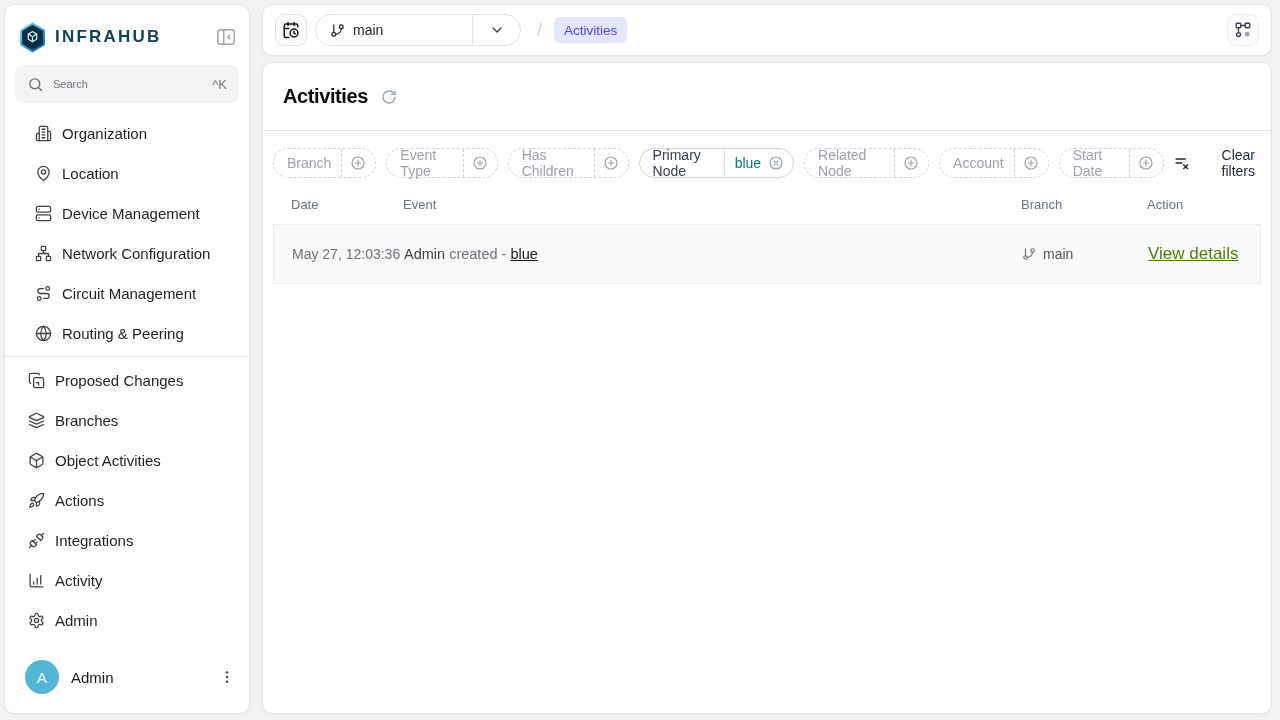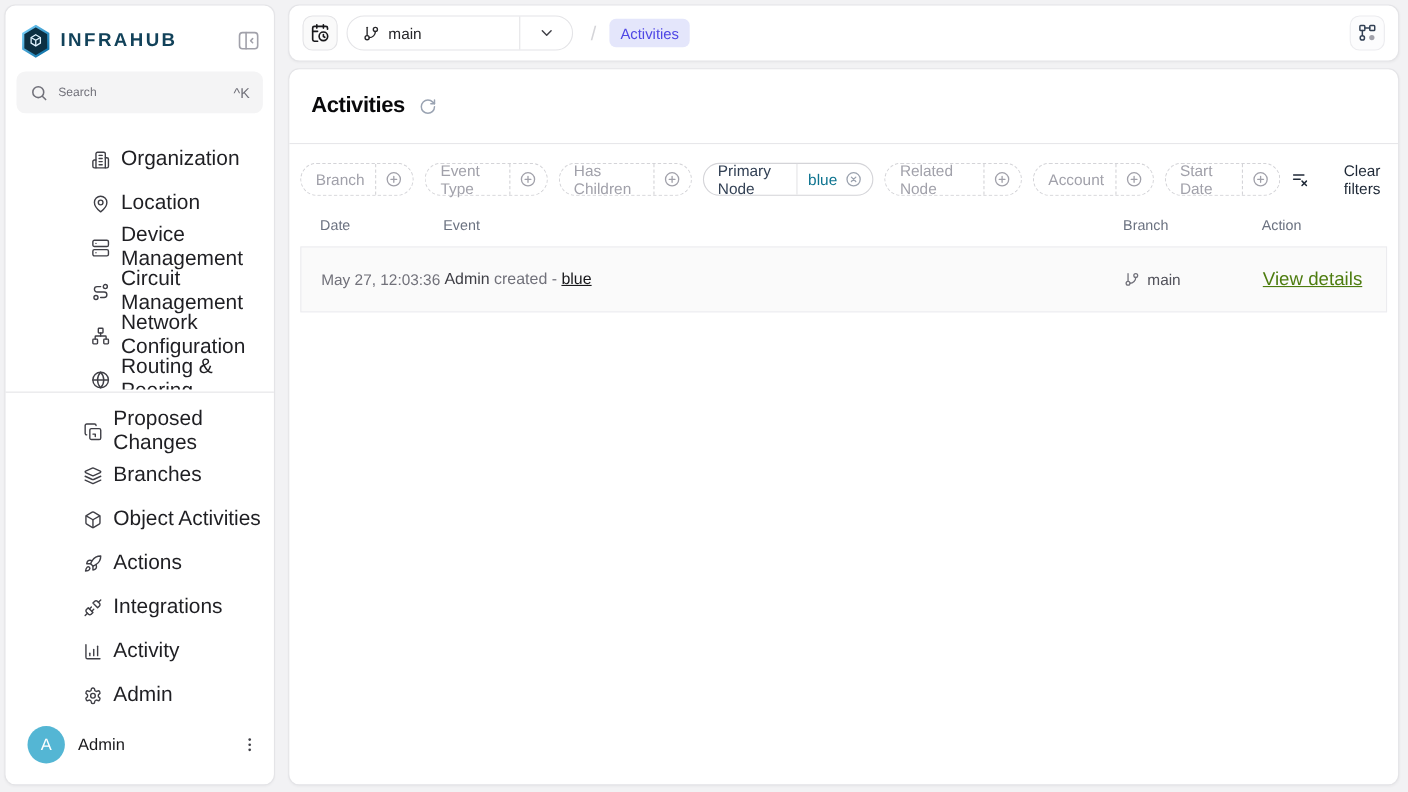--- a/index.html
+++ b/index.html
@@ -22,8 +22,8 @@
   .search .kbd { font-size:13px; color:#71717a; }
   .menu1 { position:absolute; left:0; top:120px; height:229px; width:100%; overflow:hidden; }
   .menu2 { position:absolute; left:0; top:367px; width:100%; }
-  .mitem { height:40px; display:flex; align-items:center; gap:10px; padding-left:30px;
-    font-size:19px; color:#1f1f23; cursor:pointer;margin-left:48px; }
+  .mitem { height:40px; display:flex; align-items:flex-start; gap:10px; padding-left:30px;
+    font-size:15px; color:#1f1f23; cursor:pointer; }
   .menu2 .mitem { padding-left:23px; }
   .mitem .ic { color:#3f3f46; width:17px; height:17px; flex:0 0 17px; }
   .sb-divider { position:absolute; left:0; top:351px; width:100%; height:0; border-top:1px solid #e4e4e7; }

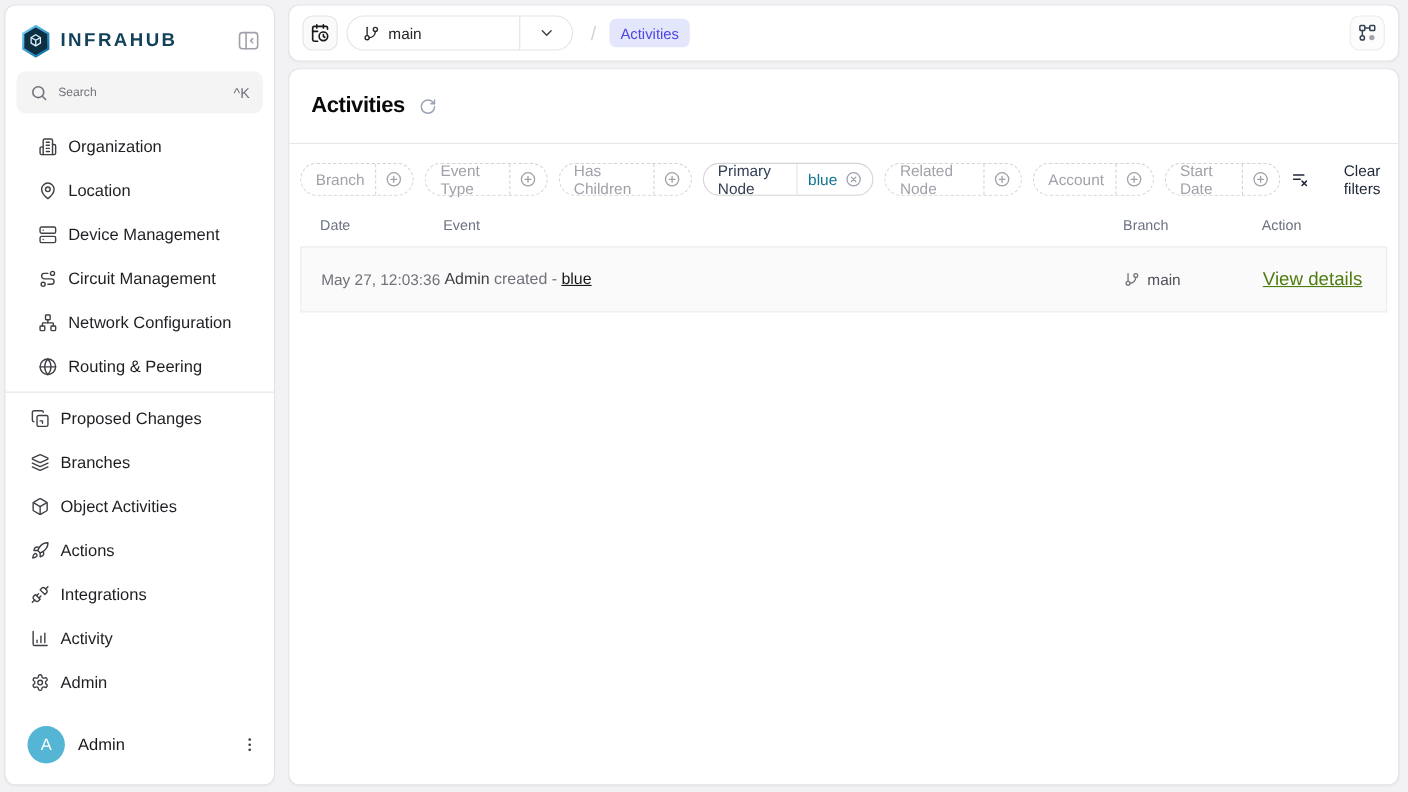--- a/index.html
+++ b/index.html
@@ -161,16 +161,6 @@
     <div class="mitem">
       <span class="ic">
         <svg width="17" height="17" viewBox="0 0 24 24" fill="none" stroke="currentColor" stroke-width="1.8" stroke-linecap="round" stroke-linejoin="round">
-          <circle cx="18" cy="5" r="2.6"></circle>
-            <circle cx="6" cy="19" r="2.6"></circle>
-          <path d="M12 19h4.5a3.5 3.5 0 0 0 0-7h-9a3.5 3.5 0 0 1 0-7H12"></path>
-        </svg>
-        </span>
-      <span>Circuit Management</span>
-    </div>
-    <div class="mitem">
-      <span class="ic">
-        <svg width="17" height="17" viewBox="0 0 24 24" fill="none" stroke="currentColor" stroke-width="1.8" stroke-linecap="round" stroke-linejoin="round">
           <rect x="9" y="2" width="6" height="6" rx="1"></rect>
             <rect x="2" y="16" width="6" height="6" rx="1"></rect>
           <rect x="16" y="16" width="6" height="6" rx="1"></rect>
@@ -179,6 +169,16 @@
         </svg>
         </span>
       <span>Network Configuration</span>
+    </div>
+    <div class="mitem">
+      <span class="ic">
+        <svg width="17" height="17" viewBox="0 0 24 24" fill="none" stroke="currentColor" stroke-width="1.8" stroke-linecap="round" stroke-linejoin="round">
+          <circle cx="18" cy="5" r="2.6"></circle>
+            <circle cx="6" cy="19" r="2.6"></circle>
+          <path d="M12 19h4.5a3.5 3.5 0 0 0 0-7h-9a3.5 3.5 0 0 1 0-7H12"></path>
+        </svg>
+        </span>
+      <span>Circuit Management</span>
     </div>
     <div class="mitem">
       <span class="ic">

